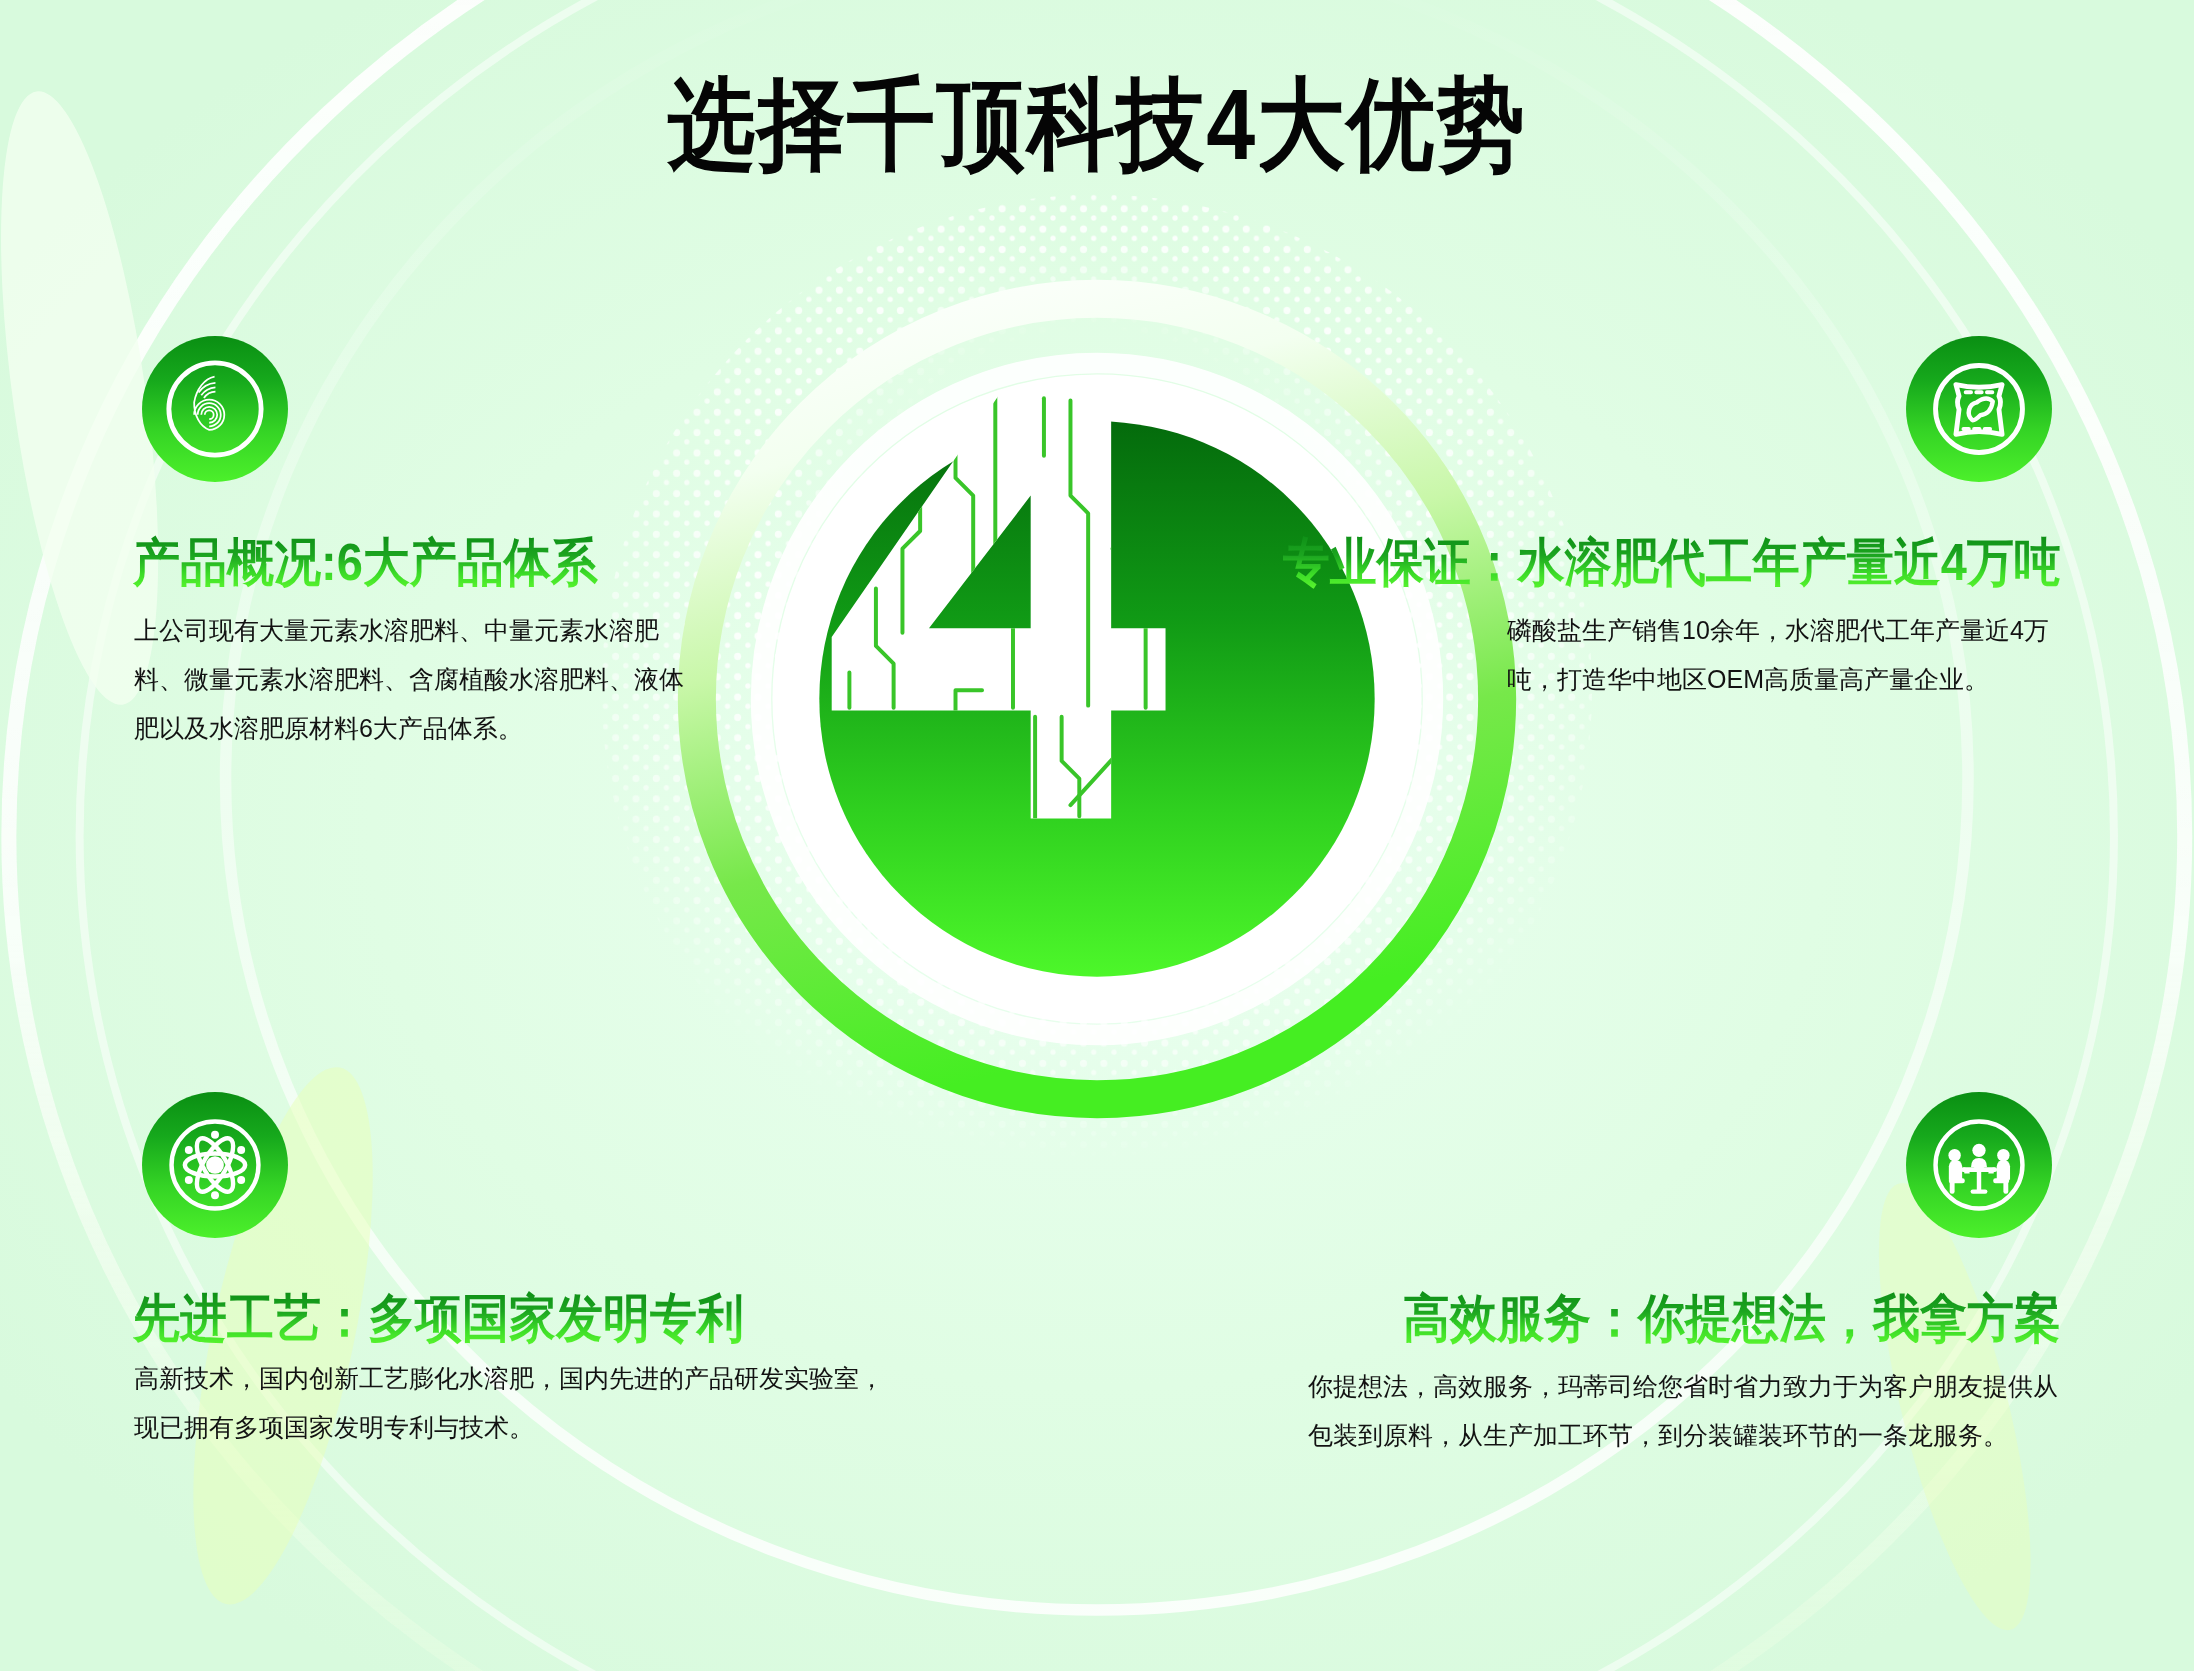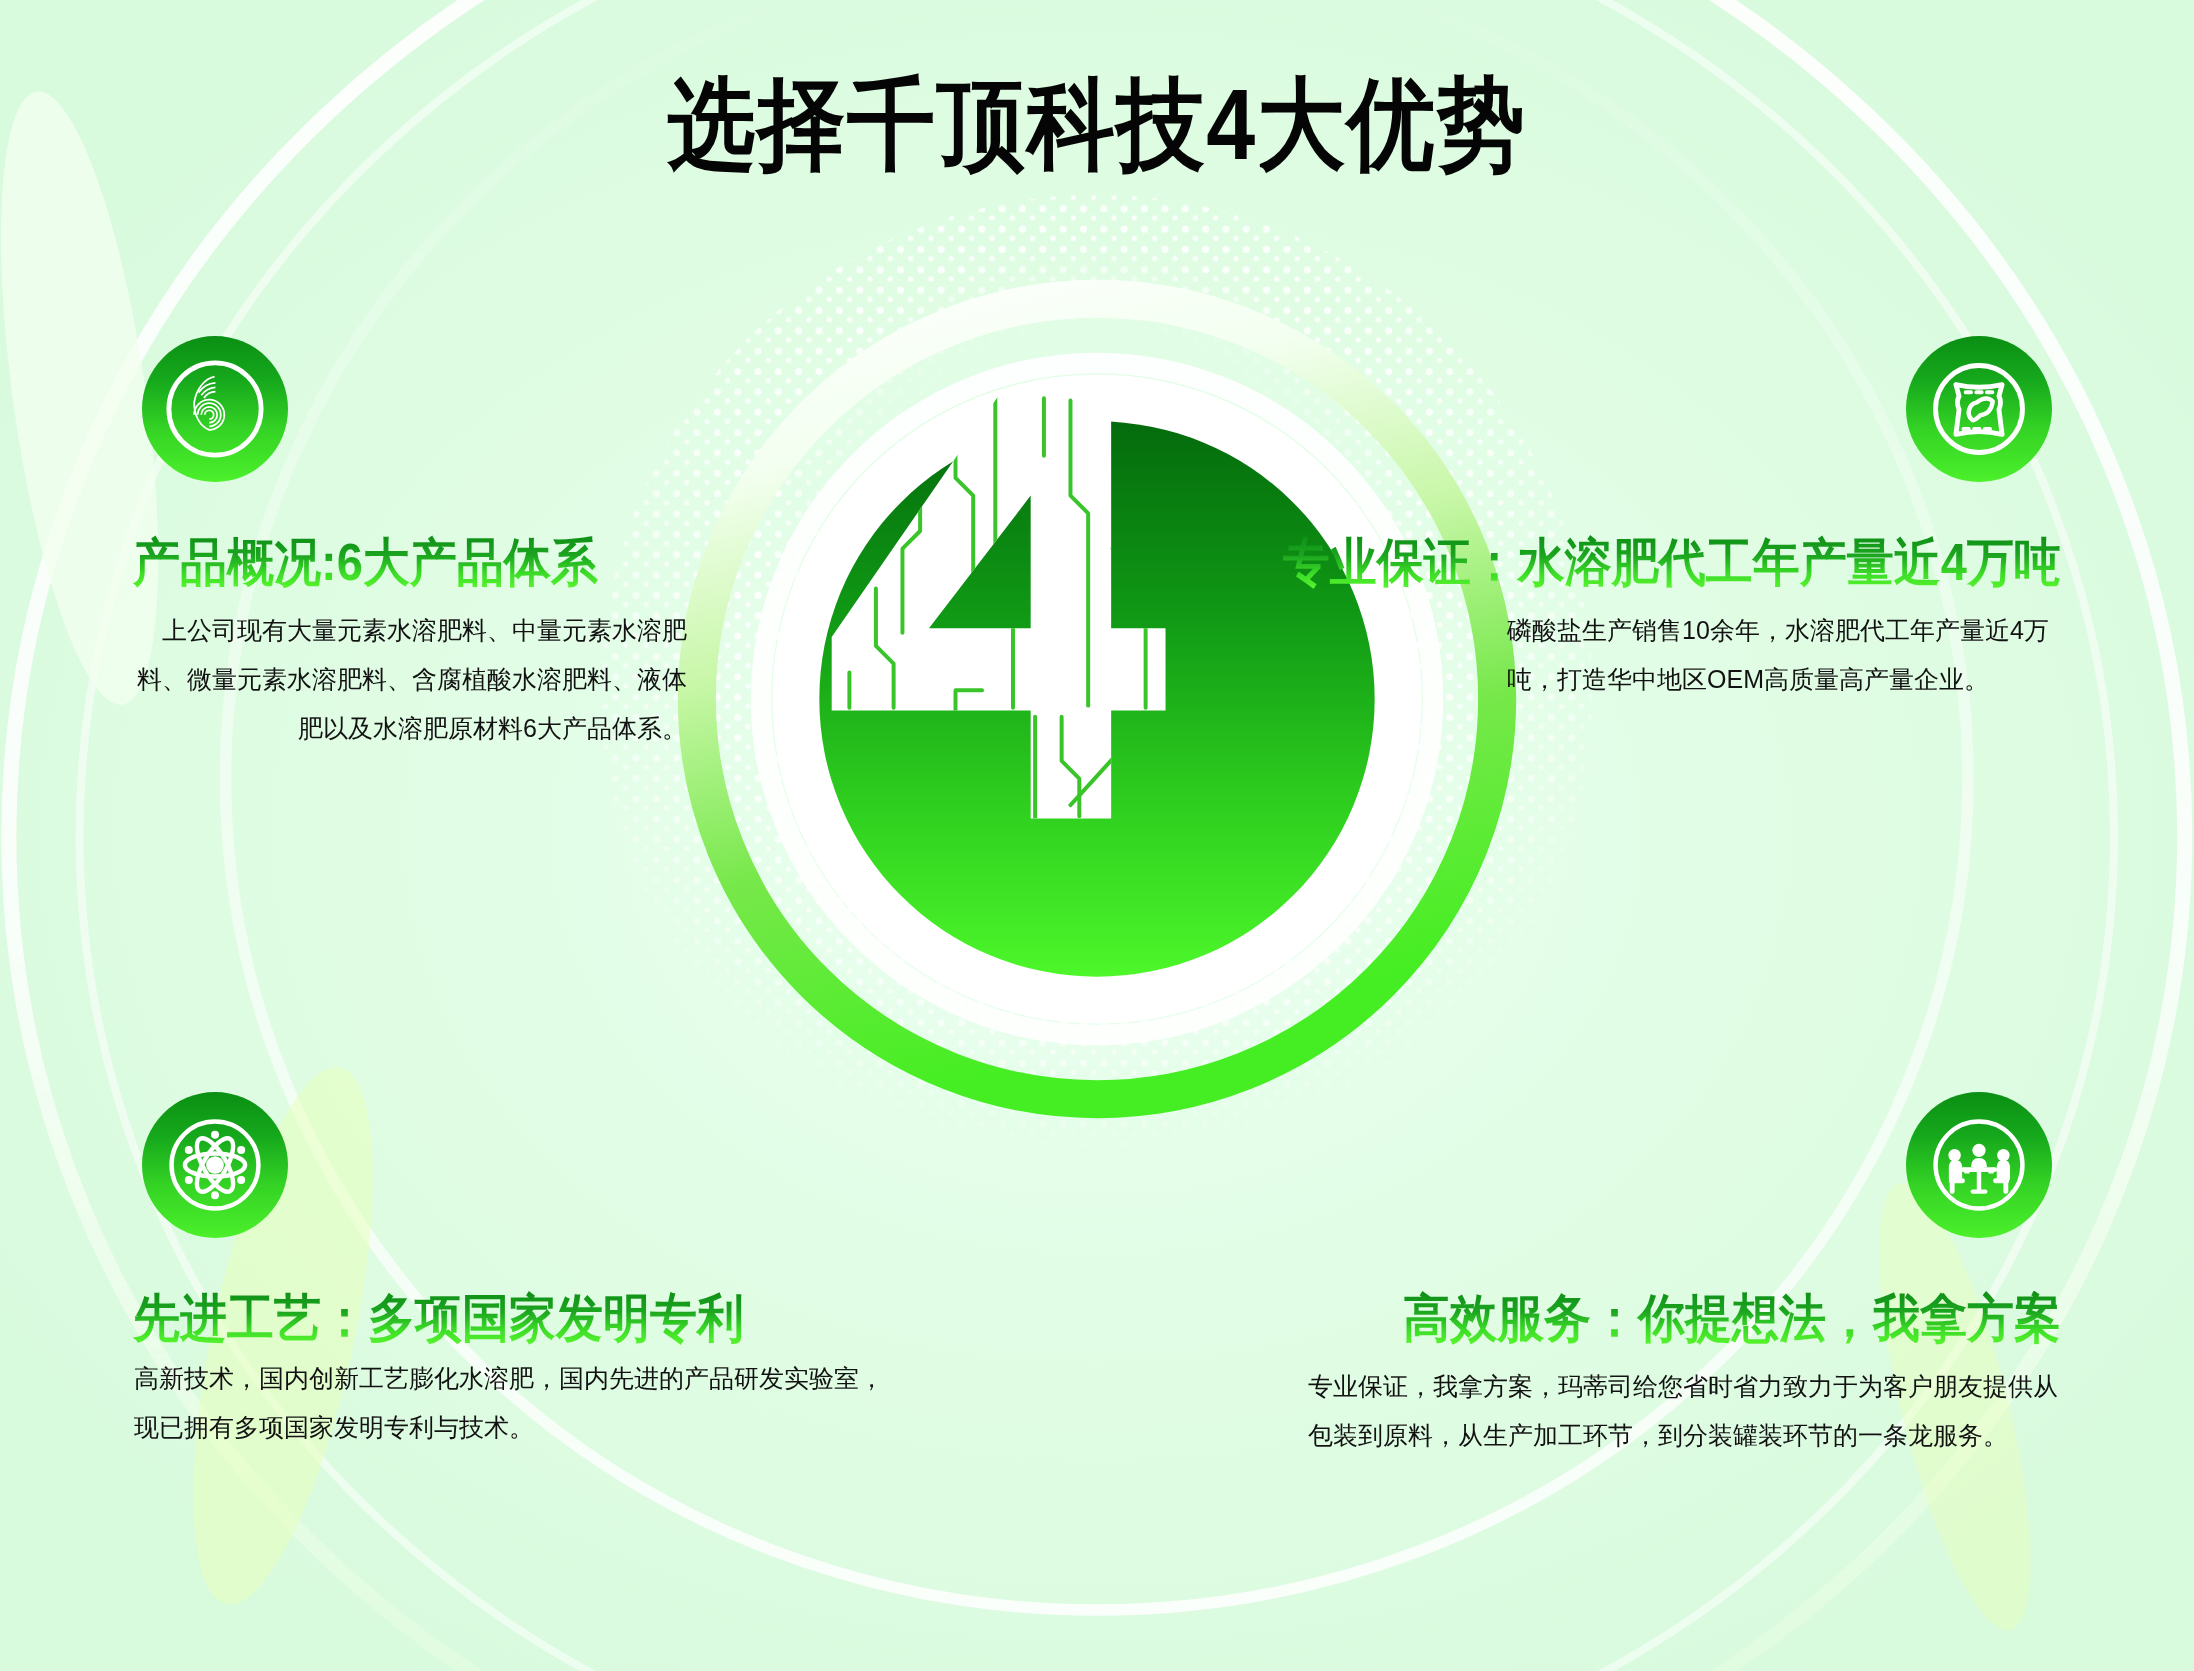--- a/index.html
+++ b/index.html
@@ -85,7 +85,7 @@
   #feature-products      { left:133px;  top:336px;  width:584px; }
   #feature-products .feat-icon { left:8.8px; top:0; }
   #feature-products .feat-head { position:absolute; left:0;  top:199px; }
-  #feature-products .feat-body { position:absolute; left:0.9px;top:270px;text-align:right; }
+  #feature-products .feat-body { position:absolute; left:0.9px;top:270px; }
 
   #feature-capacity      { left:1477px; top:336px;  width:584px; }
   #feature-capacity .feat-icon { right:8.8px; top:0; }

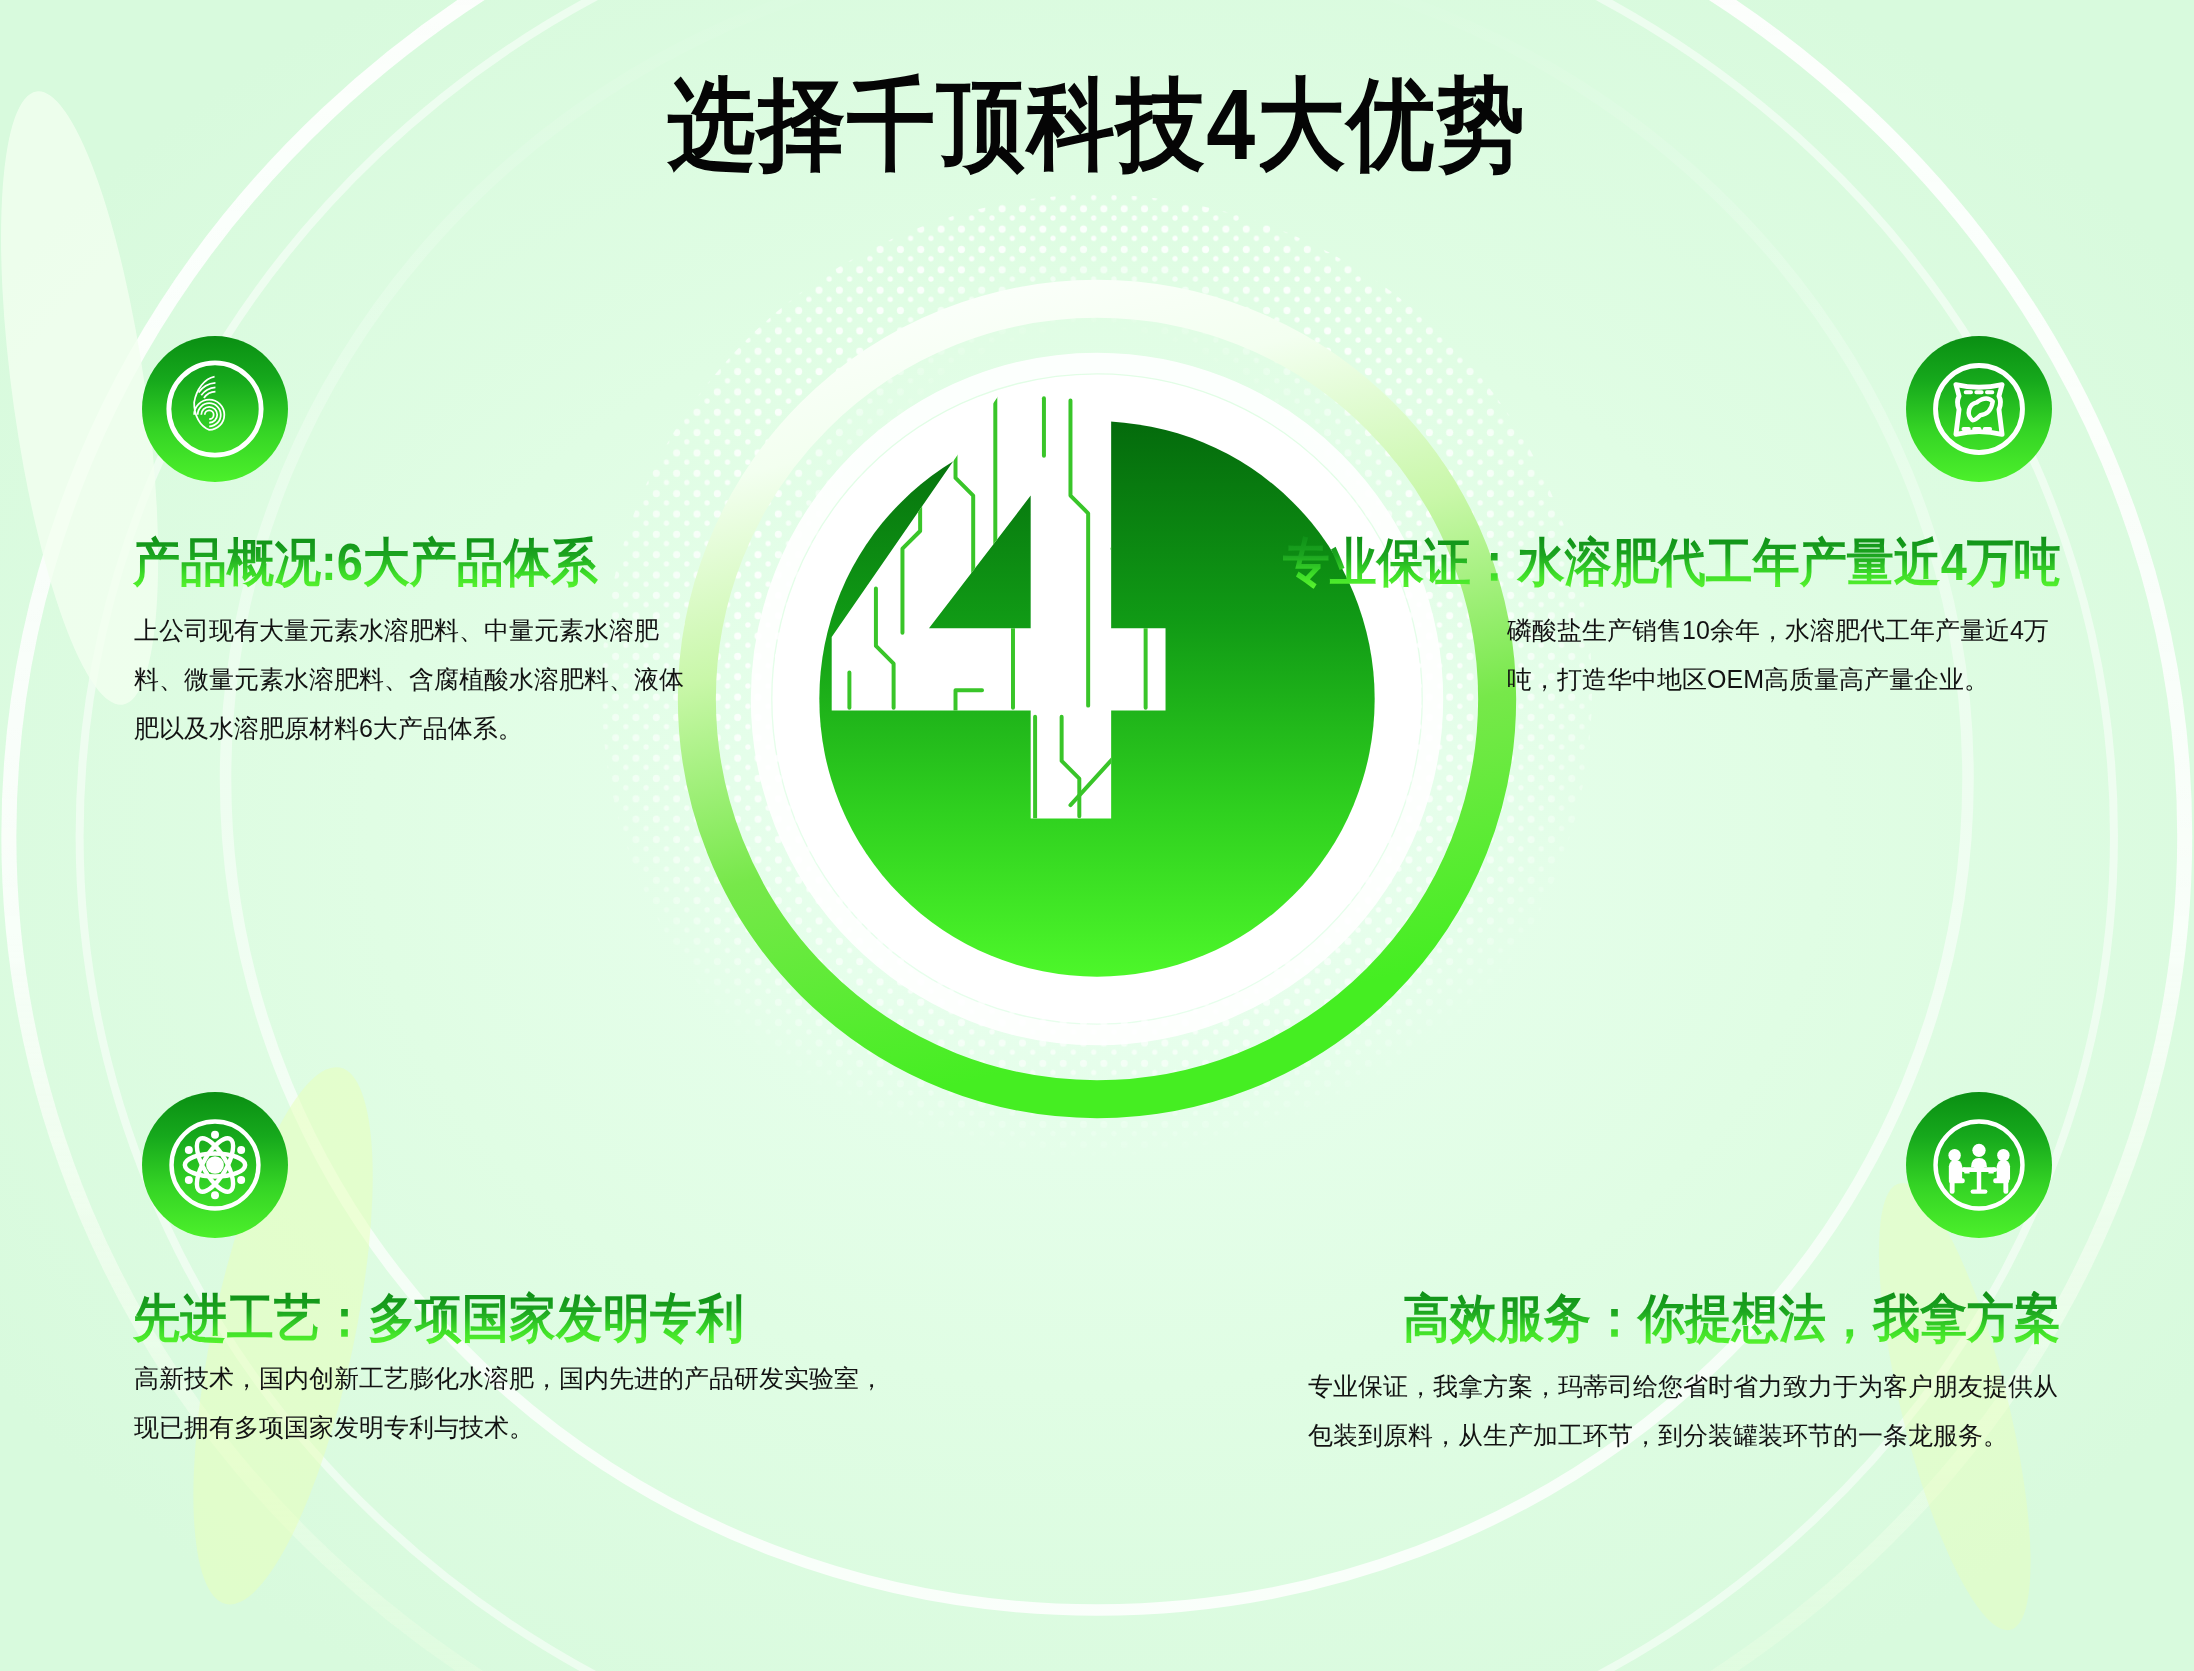--- a/index.html
+++ b/index.html
@@ -326,7 +326,7 @@
     </svg>
   </div>
   <div class="feat-head right">高效服务：你提想法，我拿方案</div>
-  <div class="feat-body">专业保证，我拿方案，玛蒂司给您省时省力致力于为客户朋友提供从包装到原料，从生产加工环节，到分装罐装环节的一条龙服务。</div>
+  <div class="feat-body">你提想法，高效服务，玛蒂司给您省时省力致力于为客户朋友提供从包装到原料，从生产加工环节，到分装罐装环节的一条龙服务。</div>
 </div>
 
 

